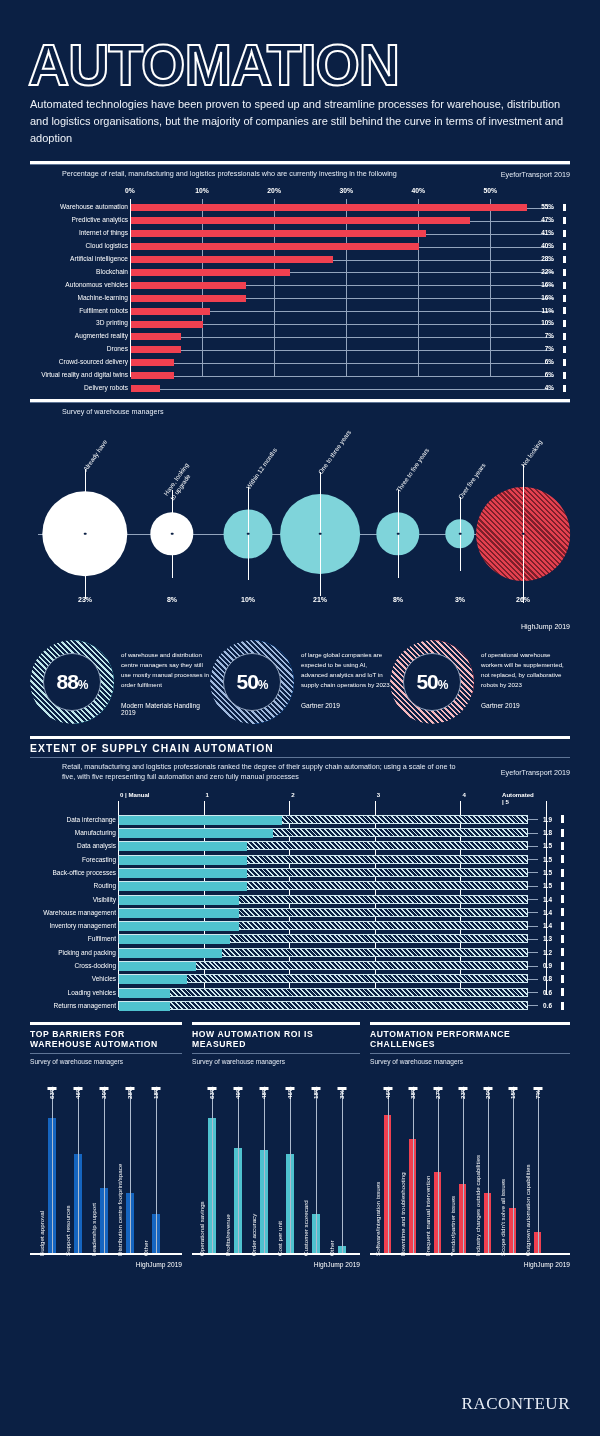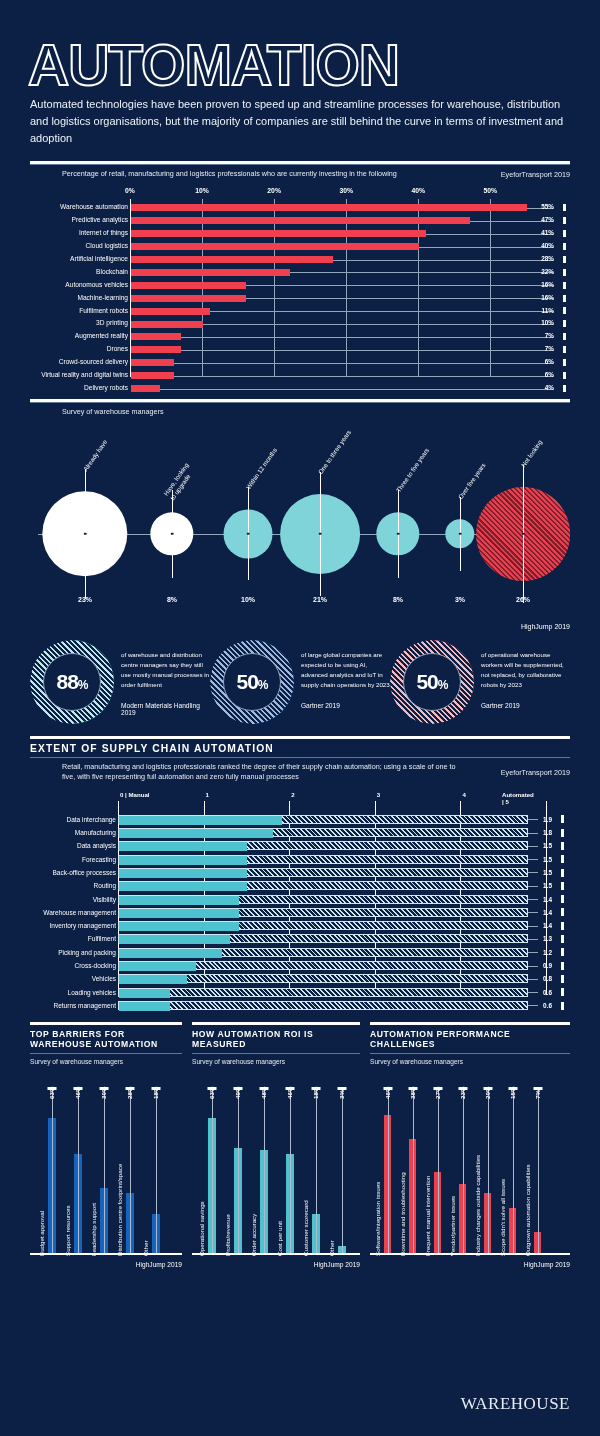--- a/index.html
+++ b/index.html
@@ -679,7 +679,7 @@
   </div>
 
   <div class="footer">
-    <div class="logo">WAREHOUSE</div>
+    <div class="logo">RACONTEUR</div>
   </div>
 </div>
 

